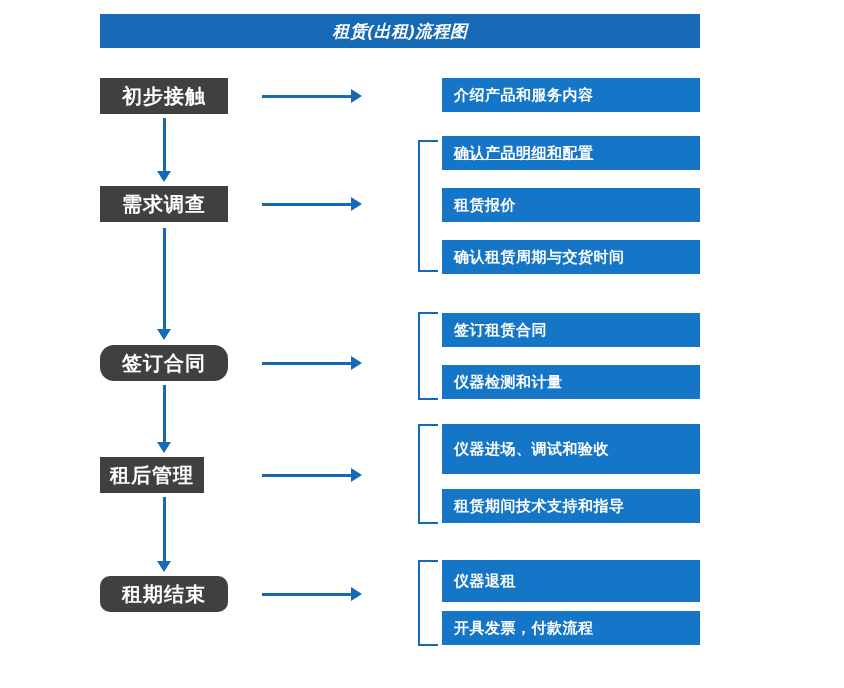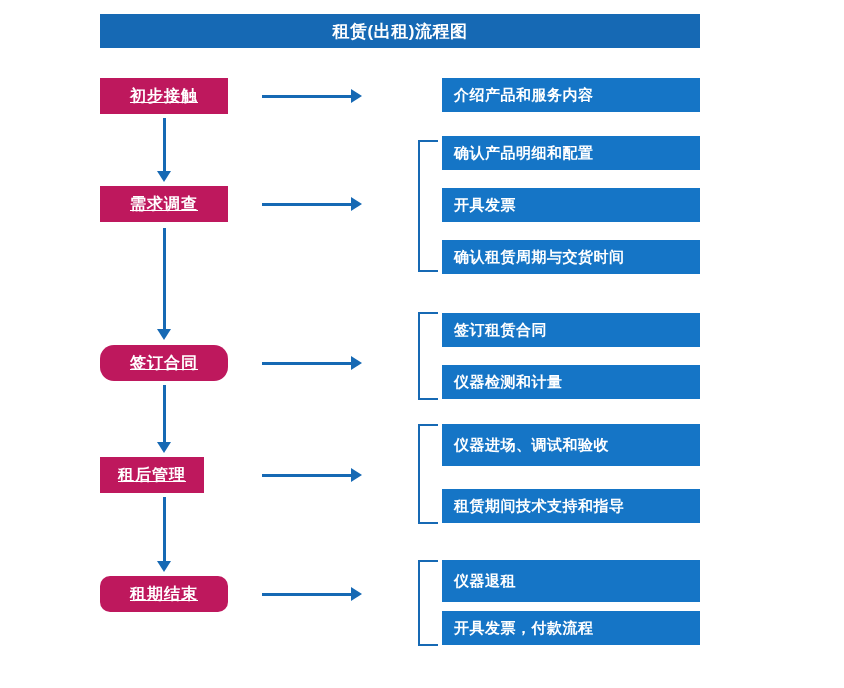--- a/index.html
+++ b/index.html
@@ -31,6 +31,7 @@
     align-items: center;
     justify-content: center;
     letter-spacing: 0.5px;
+    font-style: italic;
   }
   .stage-box {
     position: absolute;

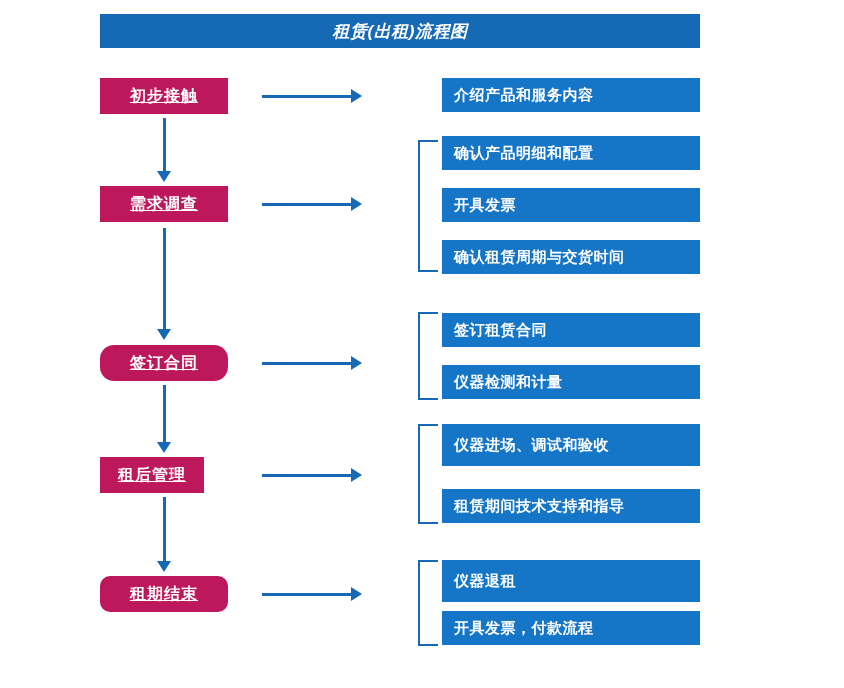--- a/index.html
+++ b/index.html
@@ -35,15 +35,14 @@
   }
   .stage-box {
     position: absolute;
-    background: #be185d;
+    background: #404040;
     color: #ffffff;
-    font-size: 16px;
+    font-size: 20px;
     font-weight: bold;
     display: flex;
     align-items: center;
     justify-content: center;
     letter-spacing: 1px;
-    text-decoration: underline;
   }
   .task-box {
     position: absolute;

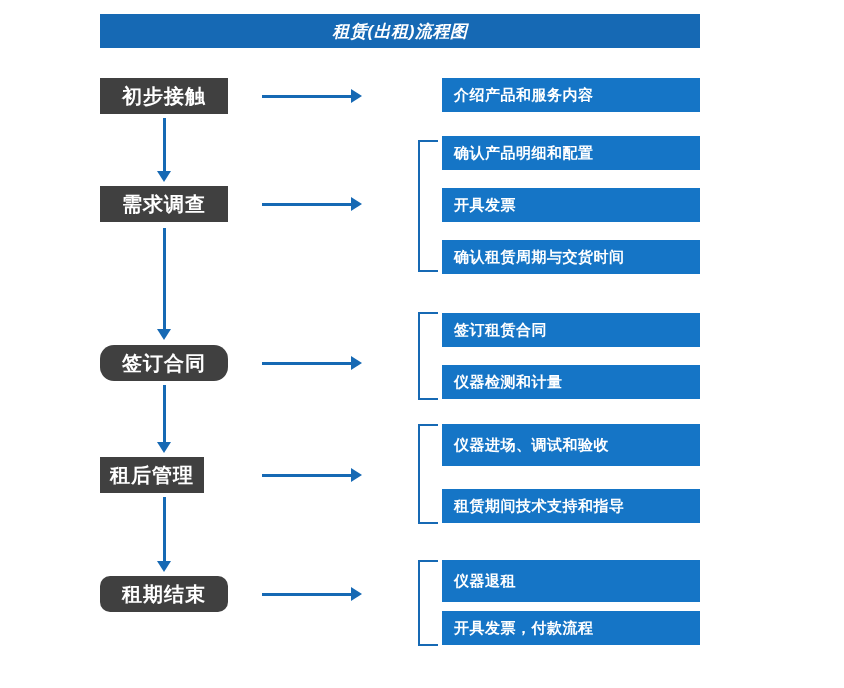--- a/index.html
+++ b/index.html
@@ -176,7 +176,7 @@
 
   <div class="task-box" style="left:442px; top:78px; width:258px; height:34px;">介绍产品和服务内容</div>
 
-  <div class="task-box" style="left:442px; top:136px; width:258px; height:34px;">确认产品明细和配置</div>
+  <div class="task-box" style="left:442px; top:136px; width:258px; height:34px;text-decoration:underline;">确认产品明细和配置</div>
   <div class="task-box" style="left:442px; top:188px; width:258px; height:34px;">开具发票</div>
   <div class="task-box" style="left:442px; top:240px; width:258px; height:34px;">确认租赁周期与交货时间</div>
 

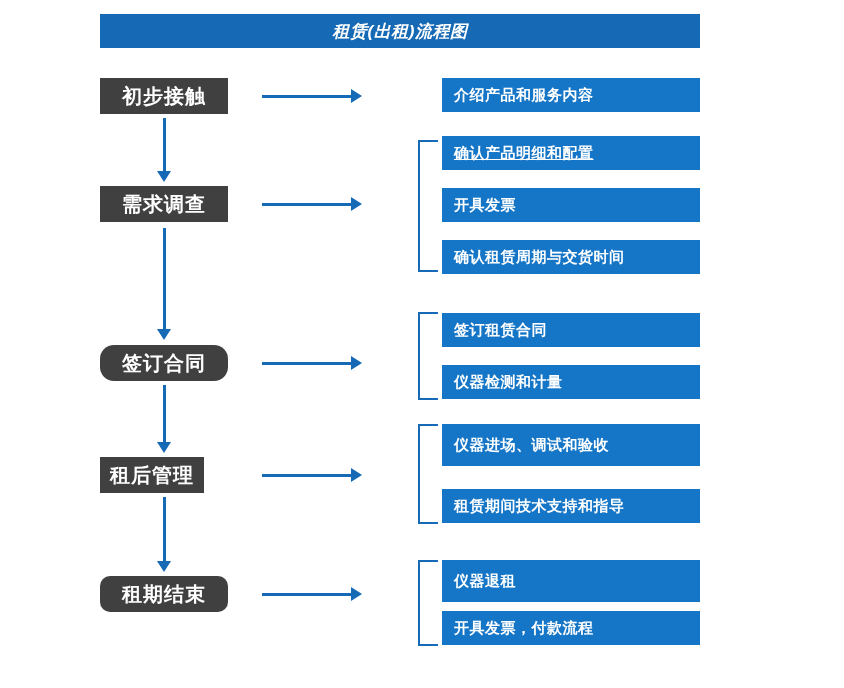--- a/index.html
+++ b/index.html
@@ -177,7 +177,7 @@
   <div class="task-box" style="left:442px; top:78px; width:258px; height:34px;">介绍产品和服务内容</div>
 
   <div class="task-box" style="left:442px; top:136px; width:258px; height:34px;text-decoration:underline;">确认产品明细和配置</div>
-  <div class="task-box" style="left:442px; top:188px; width:258px; height:34px;">开具发票</div>
+  <div class="task-box" style="left:442px; top:188px; width:258px; height:34px;">租赁报价</div>
   <div class="task-box" style="left:442px; top:240px; width:258px; height:34px;">确认租赁周期与交货时间</div>
 
   <div class="task-box" style="left:442px; top:313px; width:258px; height:34px;">签订租赁合同</div>

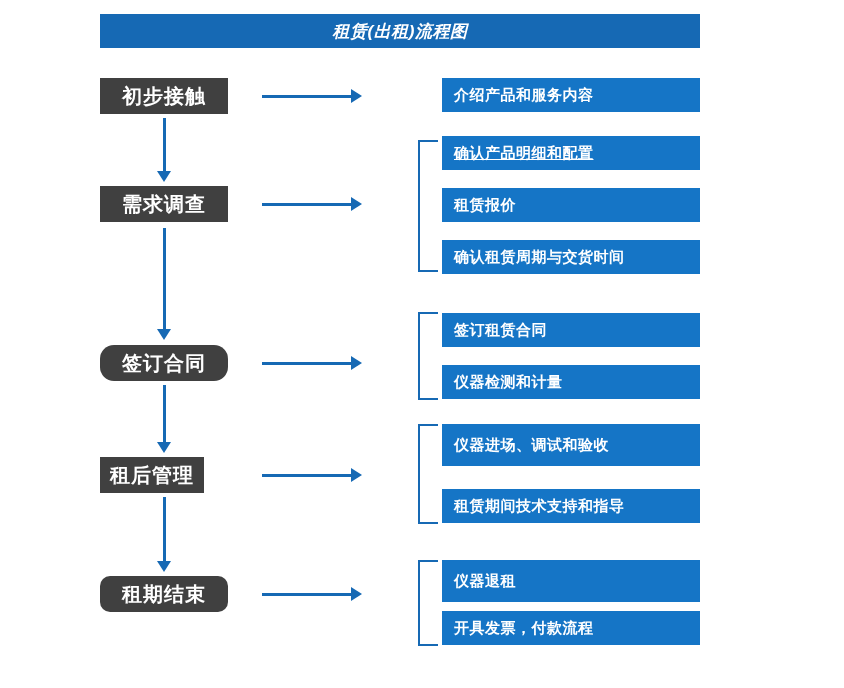--- a/index.html
+++ b/index.html
@@ -183,7 +183,7 @@
   <div class="task-box" style="left:442px; top:313px; width:258px; height:34px;">签订租赁合同</div>
   <div class="task-box" style="left:442px; top:365px; width:258px; height:34px;">仪器检测和计量</div>
 
-  <div class="task-box" style="left:442px; top:424px; width:258px; height:42px;">仪器进场、调试和验收</div>
+  <div class="task-box" style="left:442px; top:424px; width:258px; height:50px;">仪器进场、调试和验收</div>
   <div class="task-box" style="left:442px; top:489px; width:258px; height:34px;">租赁期间技术支持和指导</div>
 
   <div class="task-box" style="left:442px; top:560px; width:258px; height:42px;">仪器退租</div>

